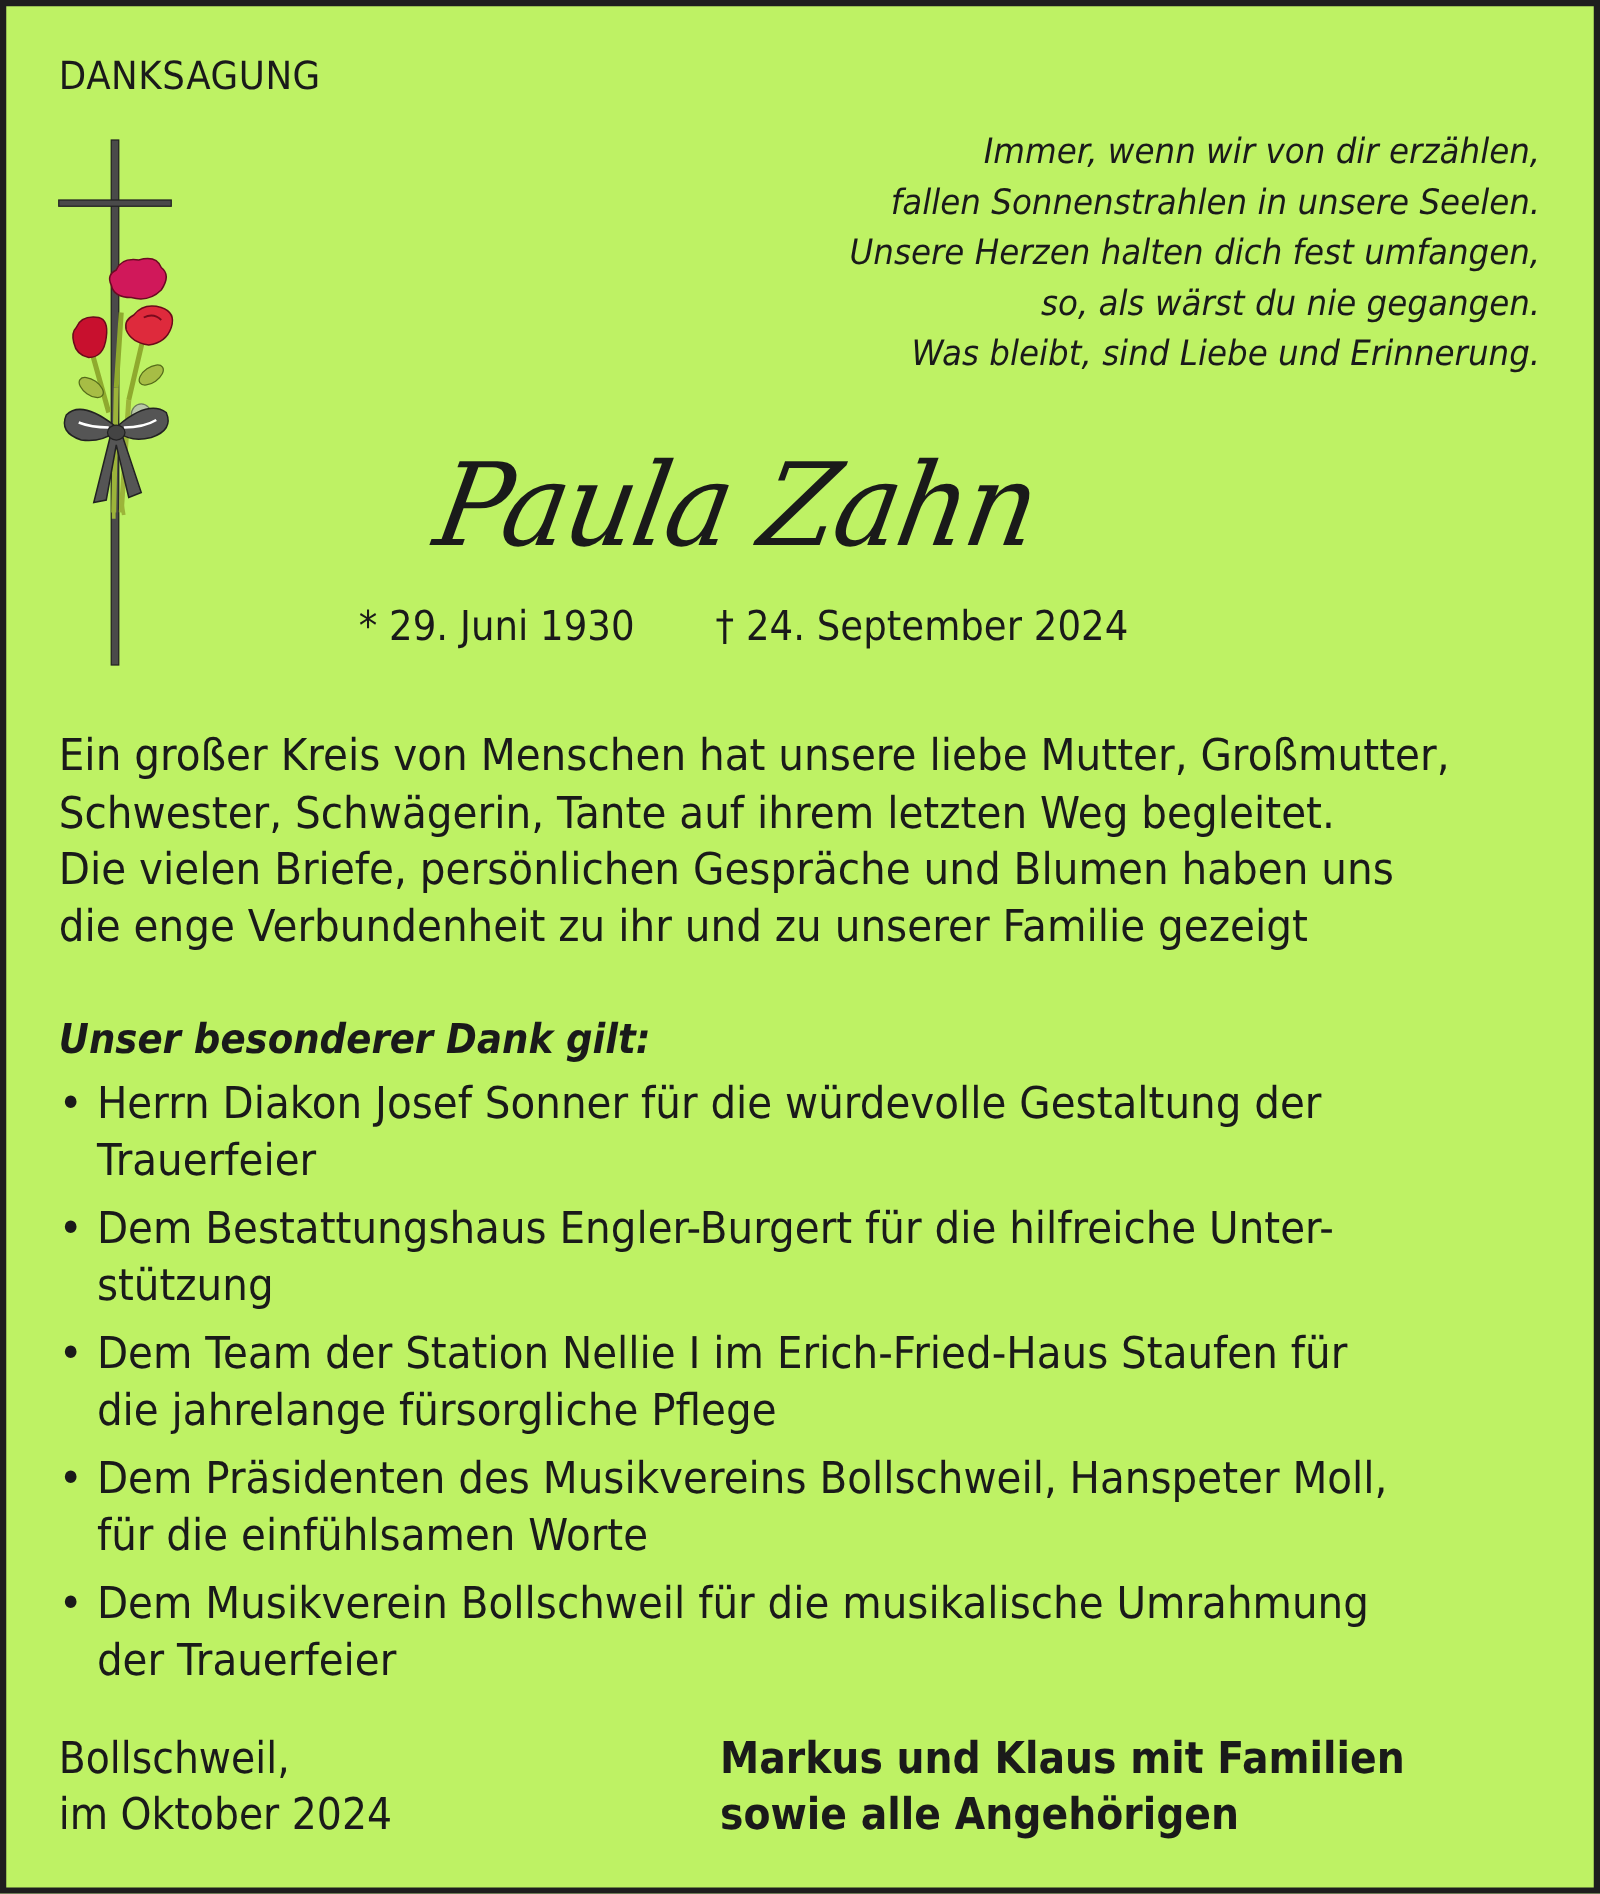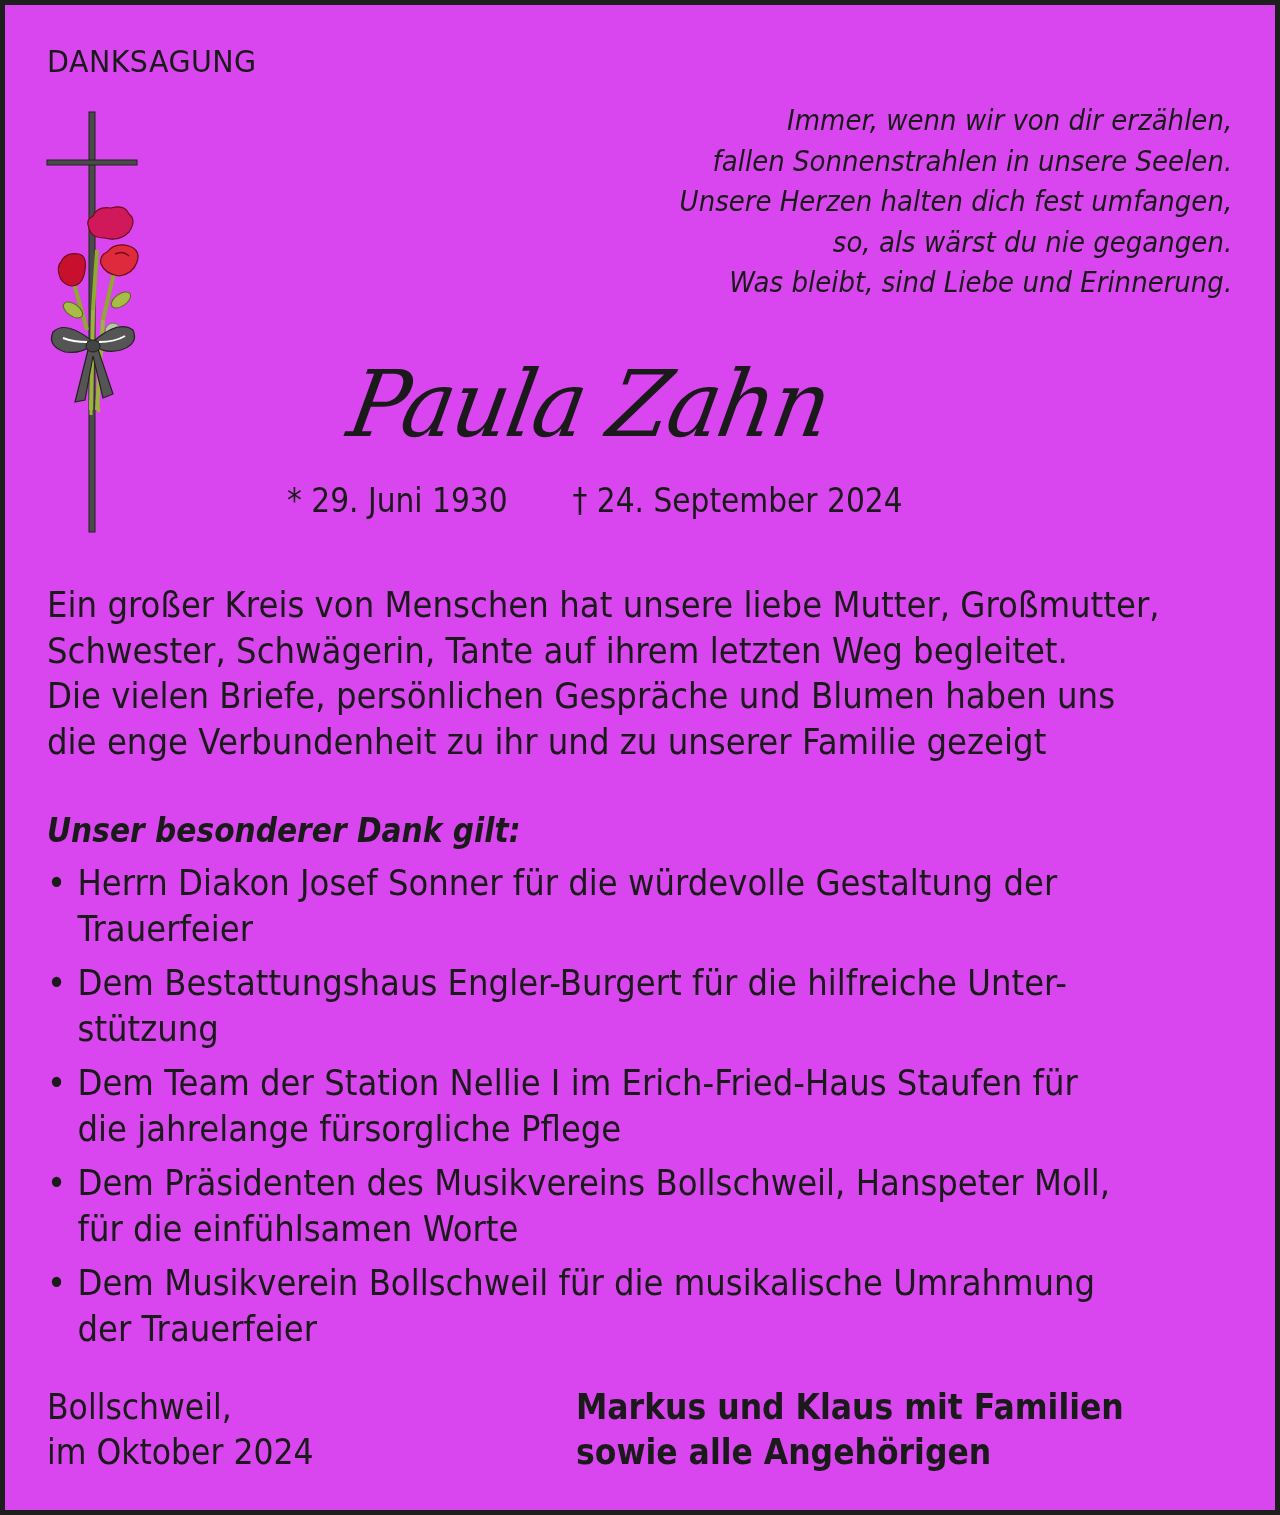--- a/index.html
+++ b/index.html
@@ -6,7 +6,7 @@
     body { width: 1280px; height: 1515px; position: relative; overflow: hidden; }
     .frame {
       position: absolute; left: 0; top: 0; width: 1280px; height: 1515px;
-      box-sizing: border-box; border: 5px solid #1e1e1e; background: #d946ef;
+      box-sizing: border-box; border: 5px solid #1e1e1e; background: #bef264;
     }
     .sans { font-family: "DejaVu Sans", "Liberation Sans", sans-serif; color: #1a1a1a; }
     .heading {

